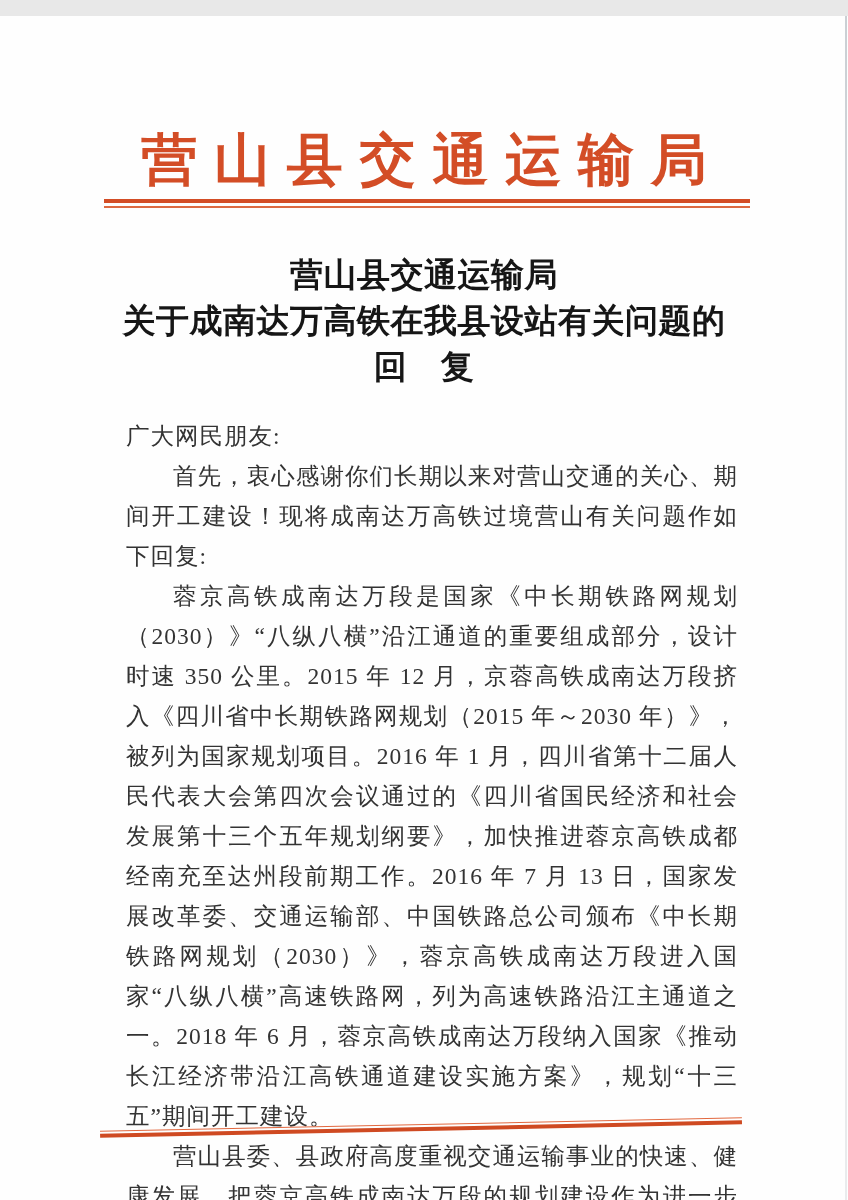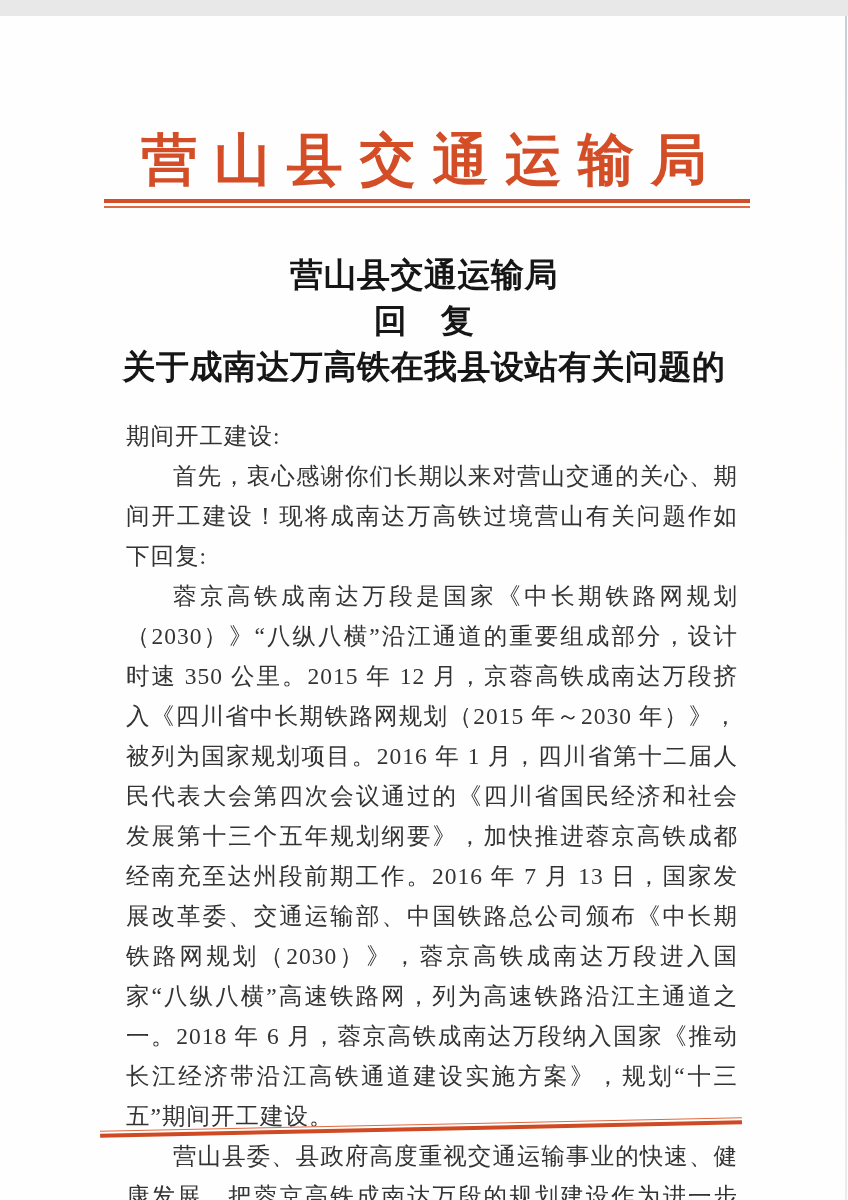--- a/index.html
+++ b/index.html
@@ -100,8 +100,8 @@
 
   <div class="doc-title">
     <div>营山县交通运输局</div>
+    <div>关于成南达万高铁在我县设站有关问题的</div>
     <div>回　复</div>
-    <div>关于成南达万高铁在我县设站有关问题的</div>
   </div>
 
   <div class="body-text">

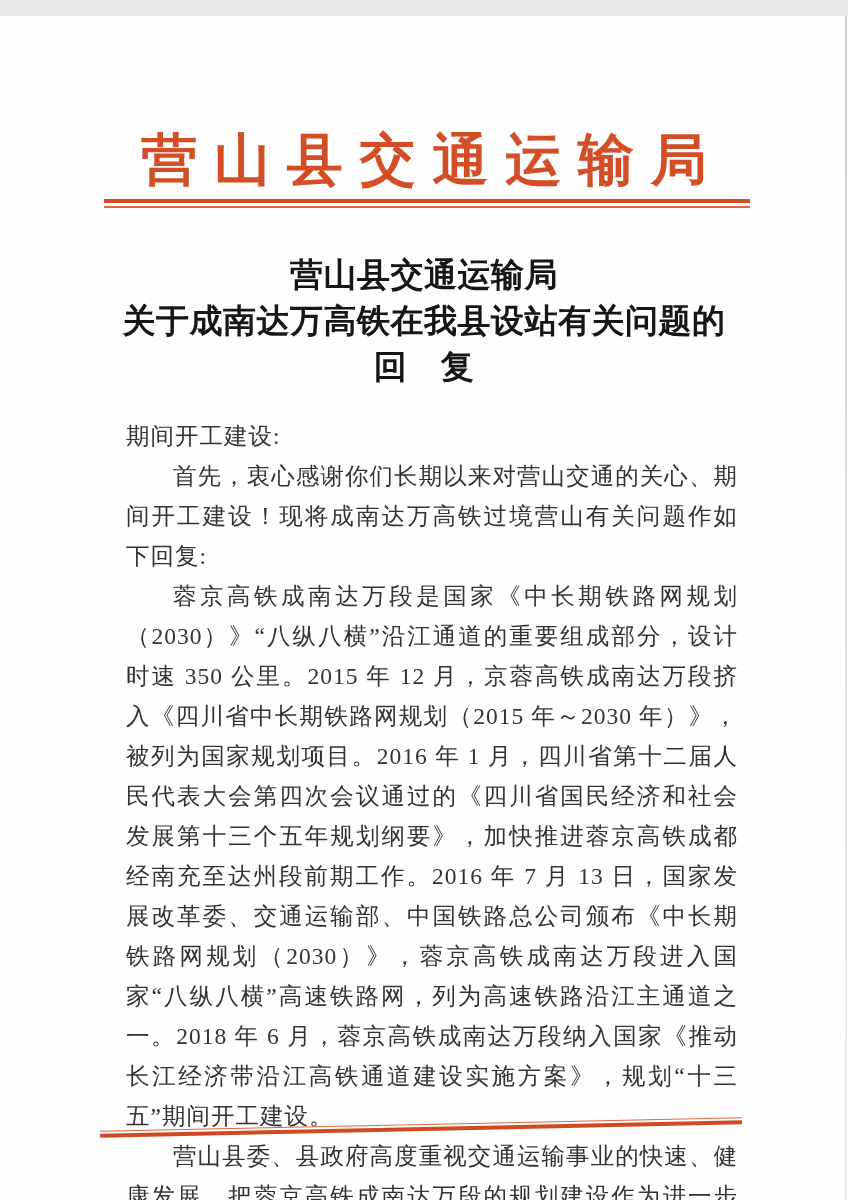--- a/index.html
+++ b/index.html
@@ -105,7 +105,7 @@
   </div>
 
   <div class="body-text">
-    <p class="salutation">期间开工建设:</p>
+    <p class="salutation">广大网民朋友:</p>
     <p class="para">首先，衷心感谢你们长期以来对营山交通的关心、期间开工建设！现将成南达万高铁过境营山有关问题作如下回复:</p>
     <p class="para">蓉京高铁成南达万段是国家《中长期铁路网规划（2030）》“八纵八横”沿江通道的重要组成部分，设计时速 350 公里。2015 年 12 月，京蓉高铁成南达万段挤入《四川省中长期铁路网规划（2015 年～2030 年）》，被列为国家规划项目。2016 年 1 月，四川省第十二届人民代表大会第四次会议通过的《四川省国民经济和社会发展第十三个五年规划纲要》，加快推进蓉京高铁成都经南充至达州段前期工作。2016 年 7 月 13 日，国家发展改革委、交通运输部、中国铁路总公司颁布《中长期铁路网规划（2030）》，蓉京高铁成南达万段进入国家“八纵八横”高速铁路网，列为高速铁路沿江主通道之一。2018 年 6 月，蓉京高铁成南达万段纳入国家《推动长江经济带沿江高铁通道建设实施方案》，规划“十三五”期间开工建设。</p>
     <p class="para">营山县委、县政府高度重视交通运输事业的快速、健康发展，把蓉京高铁成南达万段的规划建设作为进一步打通对</p>

